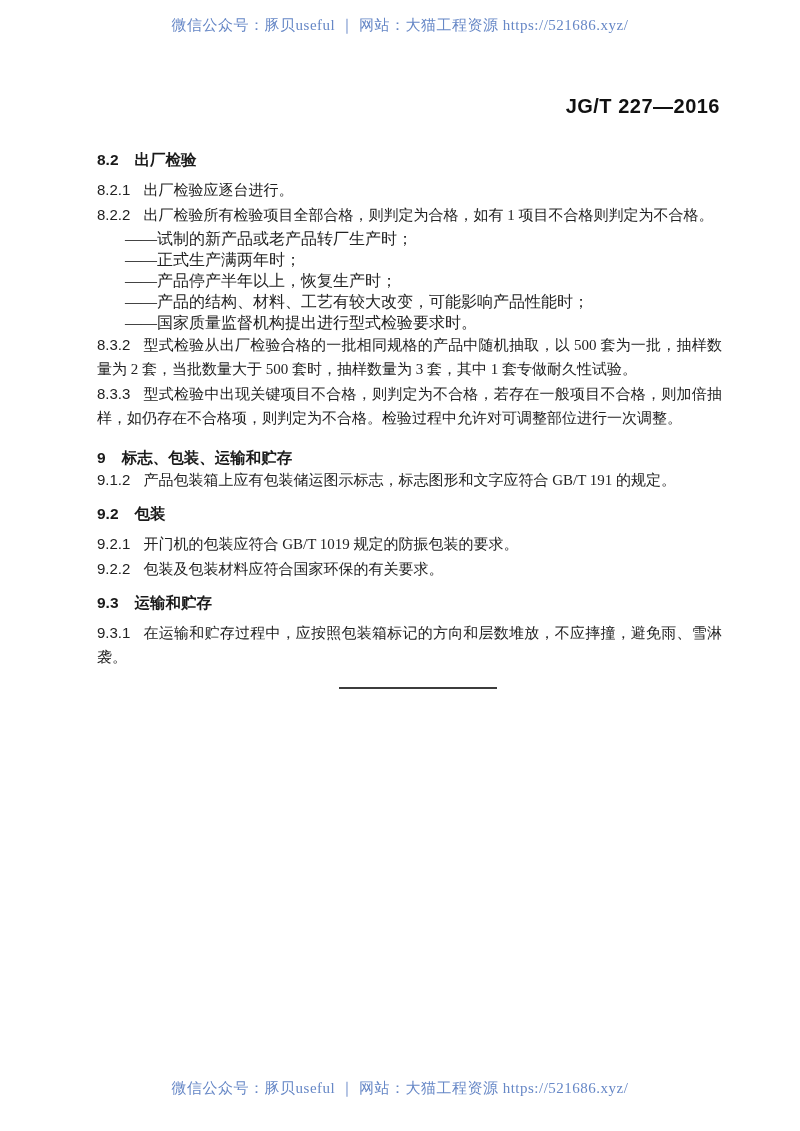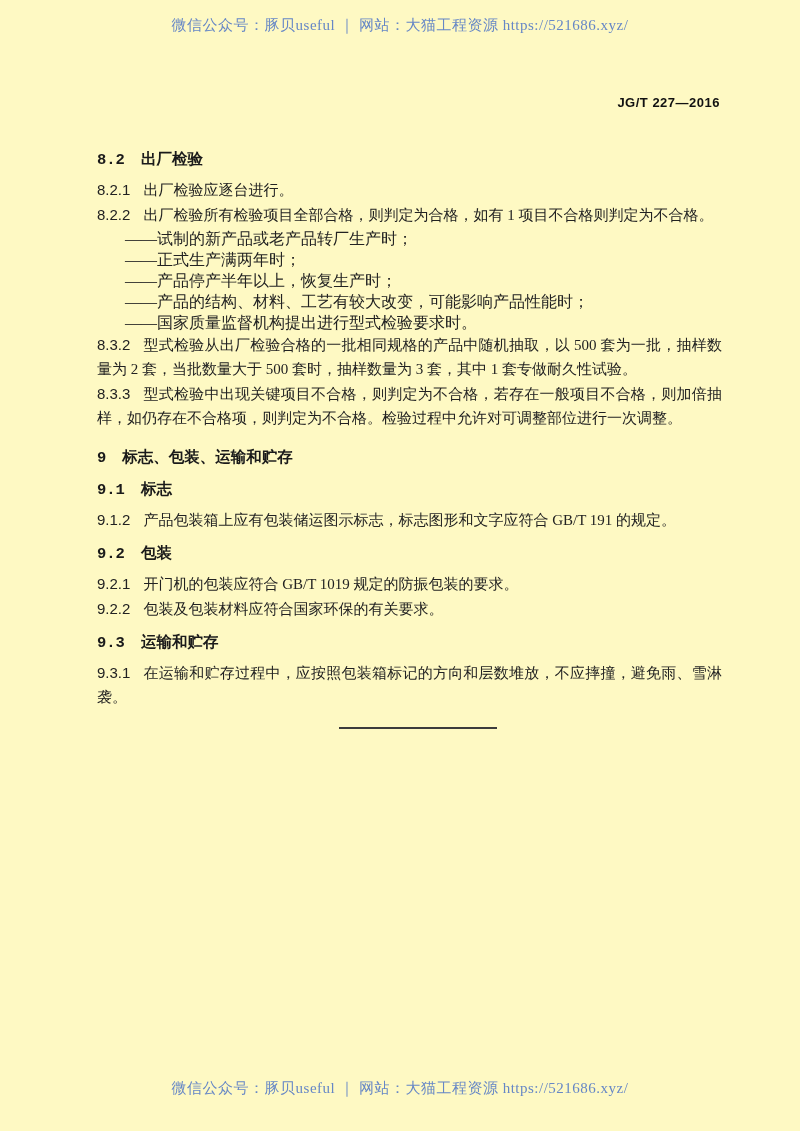--- a/index.html
+++ b/index.html
@@ -7,7 +7,7 @@
     position:relative;
     width:800px; height:1131px;
     margin:0 auto;
-    background:#fef9c3;
+    background:#ffffff;
     color:#222;
     font-family:"Liberation Serif", serif;
     overflow:hidden;

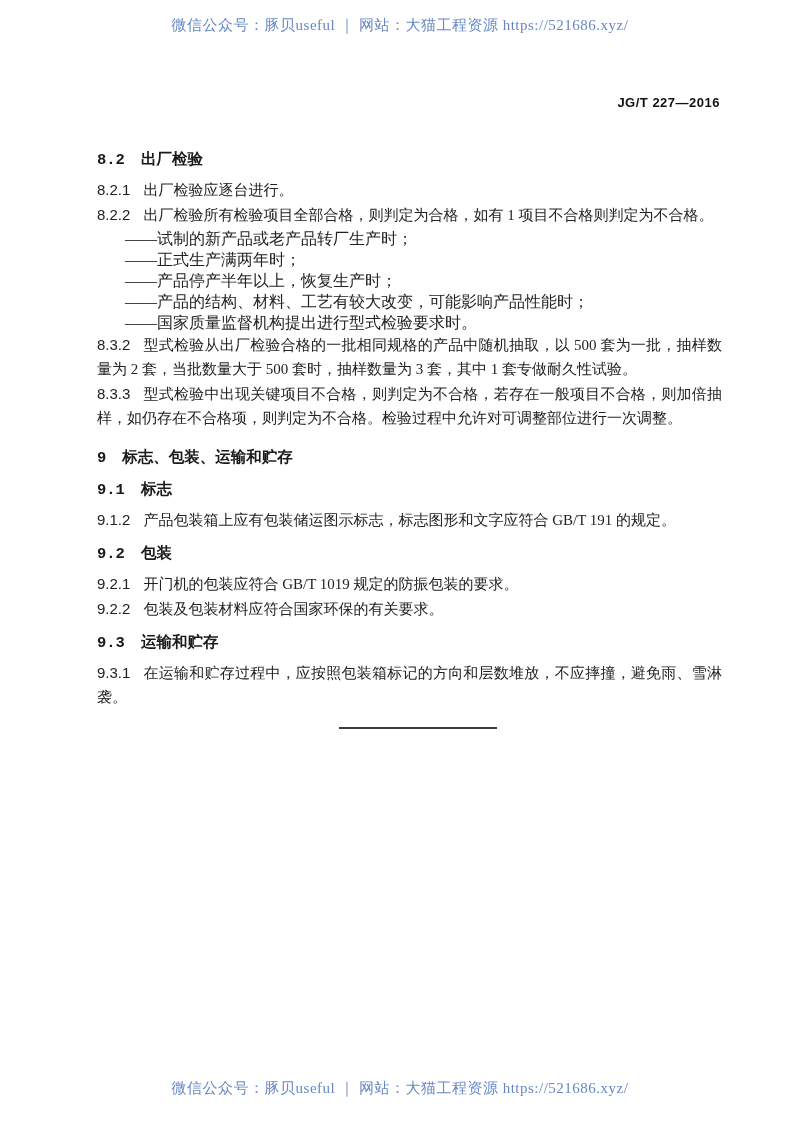--- a/index.html
+++ b/index.html
@@ -24,7 +24,7 @@
   .doc-number {
     position:absolute;
     top:95px; right:80px;
-    font-size:13px;
+    font-size:20px;
     font-weight:bold;
     color:#111;
     font-family:"Liberation Sans", sans-serif;

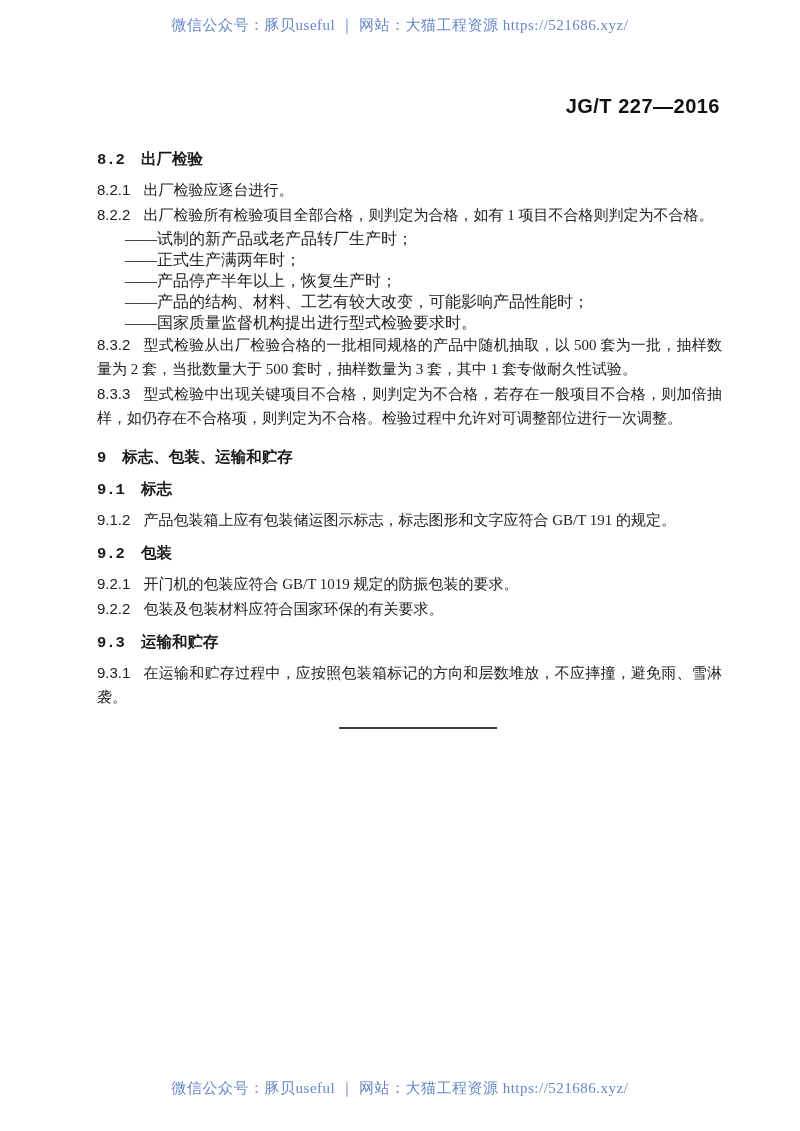--- a/index.html
+++ b/index.html
@@ -36,7 +36,7 @@
     width:625px;
   }
   .h1, .h2 {
-    font-family:Liberation Mono, monospace;
+    font-family:Liberation Sans, sans-serif;
     font-weight:bold;
     font-size:15.5px;
     line-height:20px;

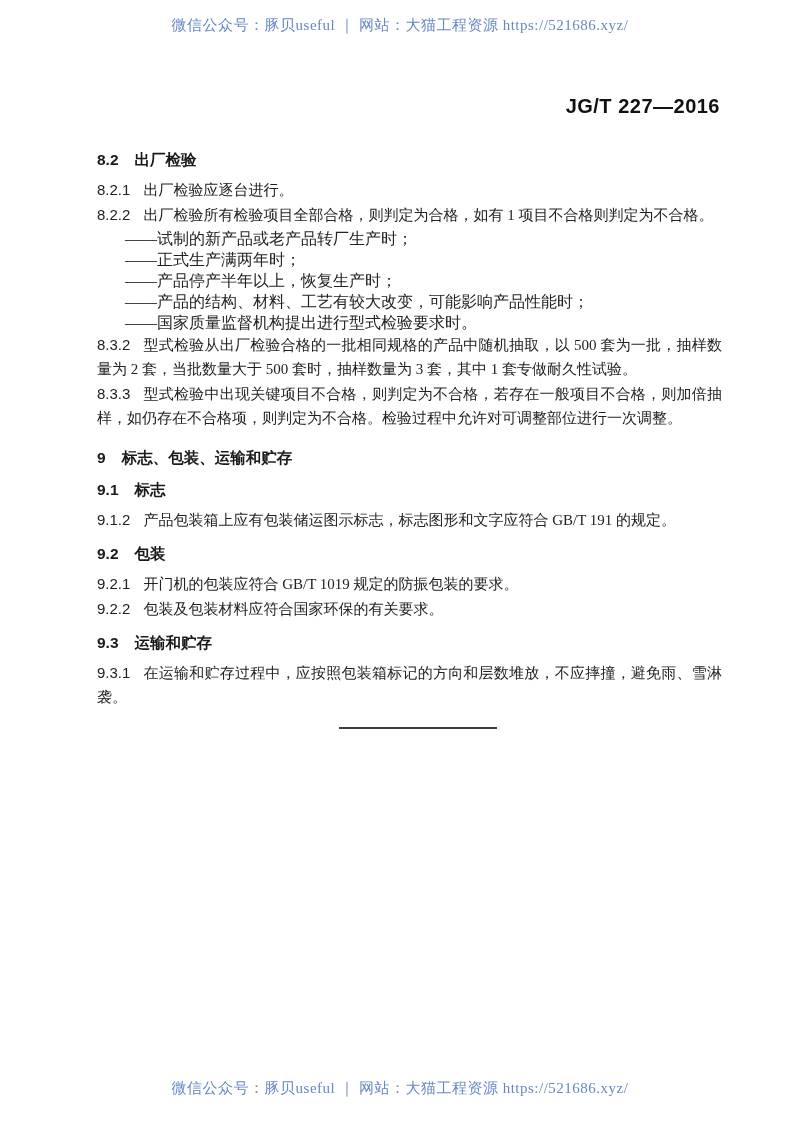--- a/index.html
+++ b/index.html
@@ -104,7 +104,6 @@
 
     <div class="h1"><span class="num">9</span><span>标志、包装、运输和贮存</span></div>
 
-    <div class="h2"><span class="num">9.1</span><span>标志</span></div>
 
 
     <div class="p"><span class="num">9.1.2</span><span>产品包装箱上应有包装储运图示标志，标志图形和文字应符合 GB/T 191 的规定。</span></div>

